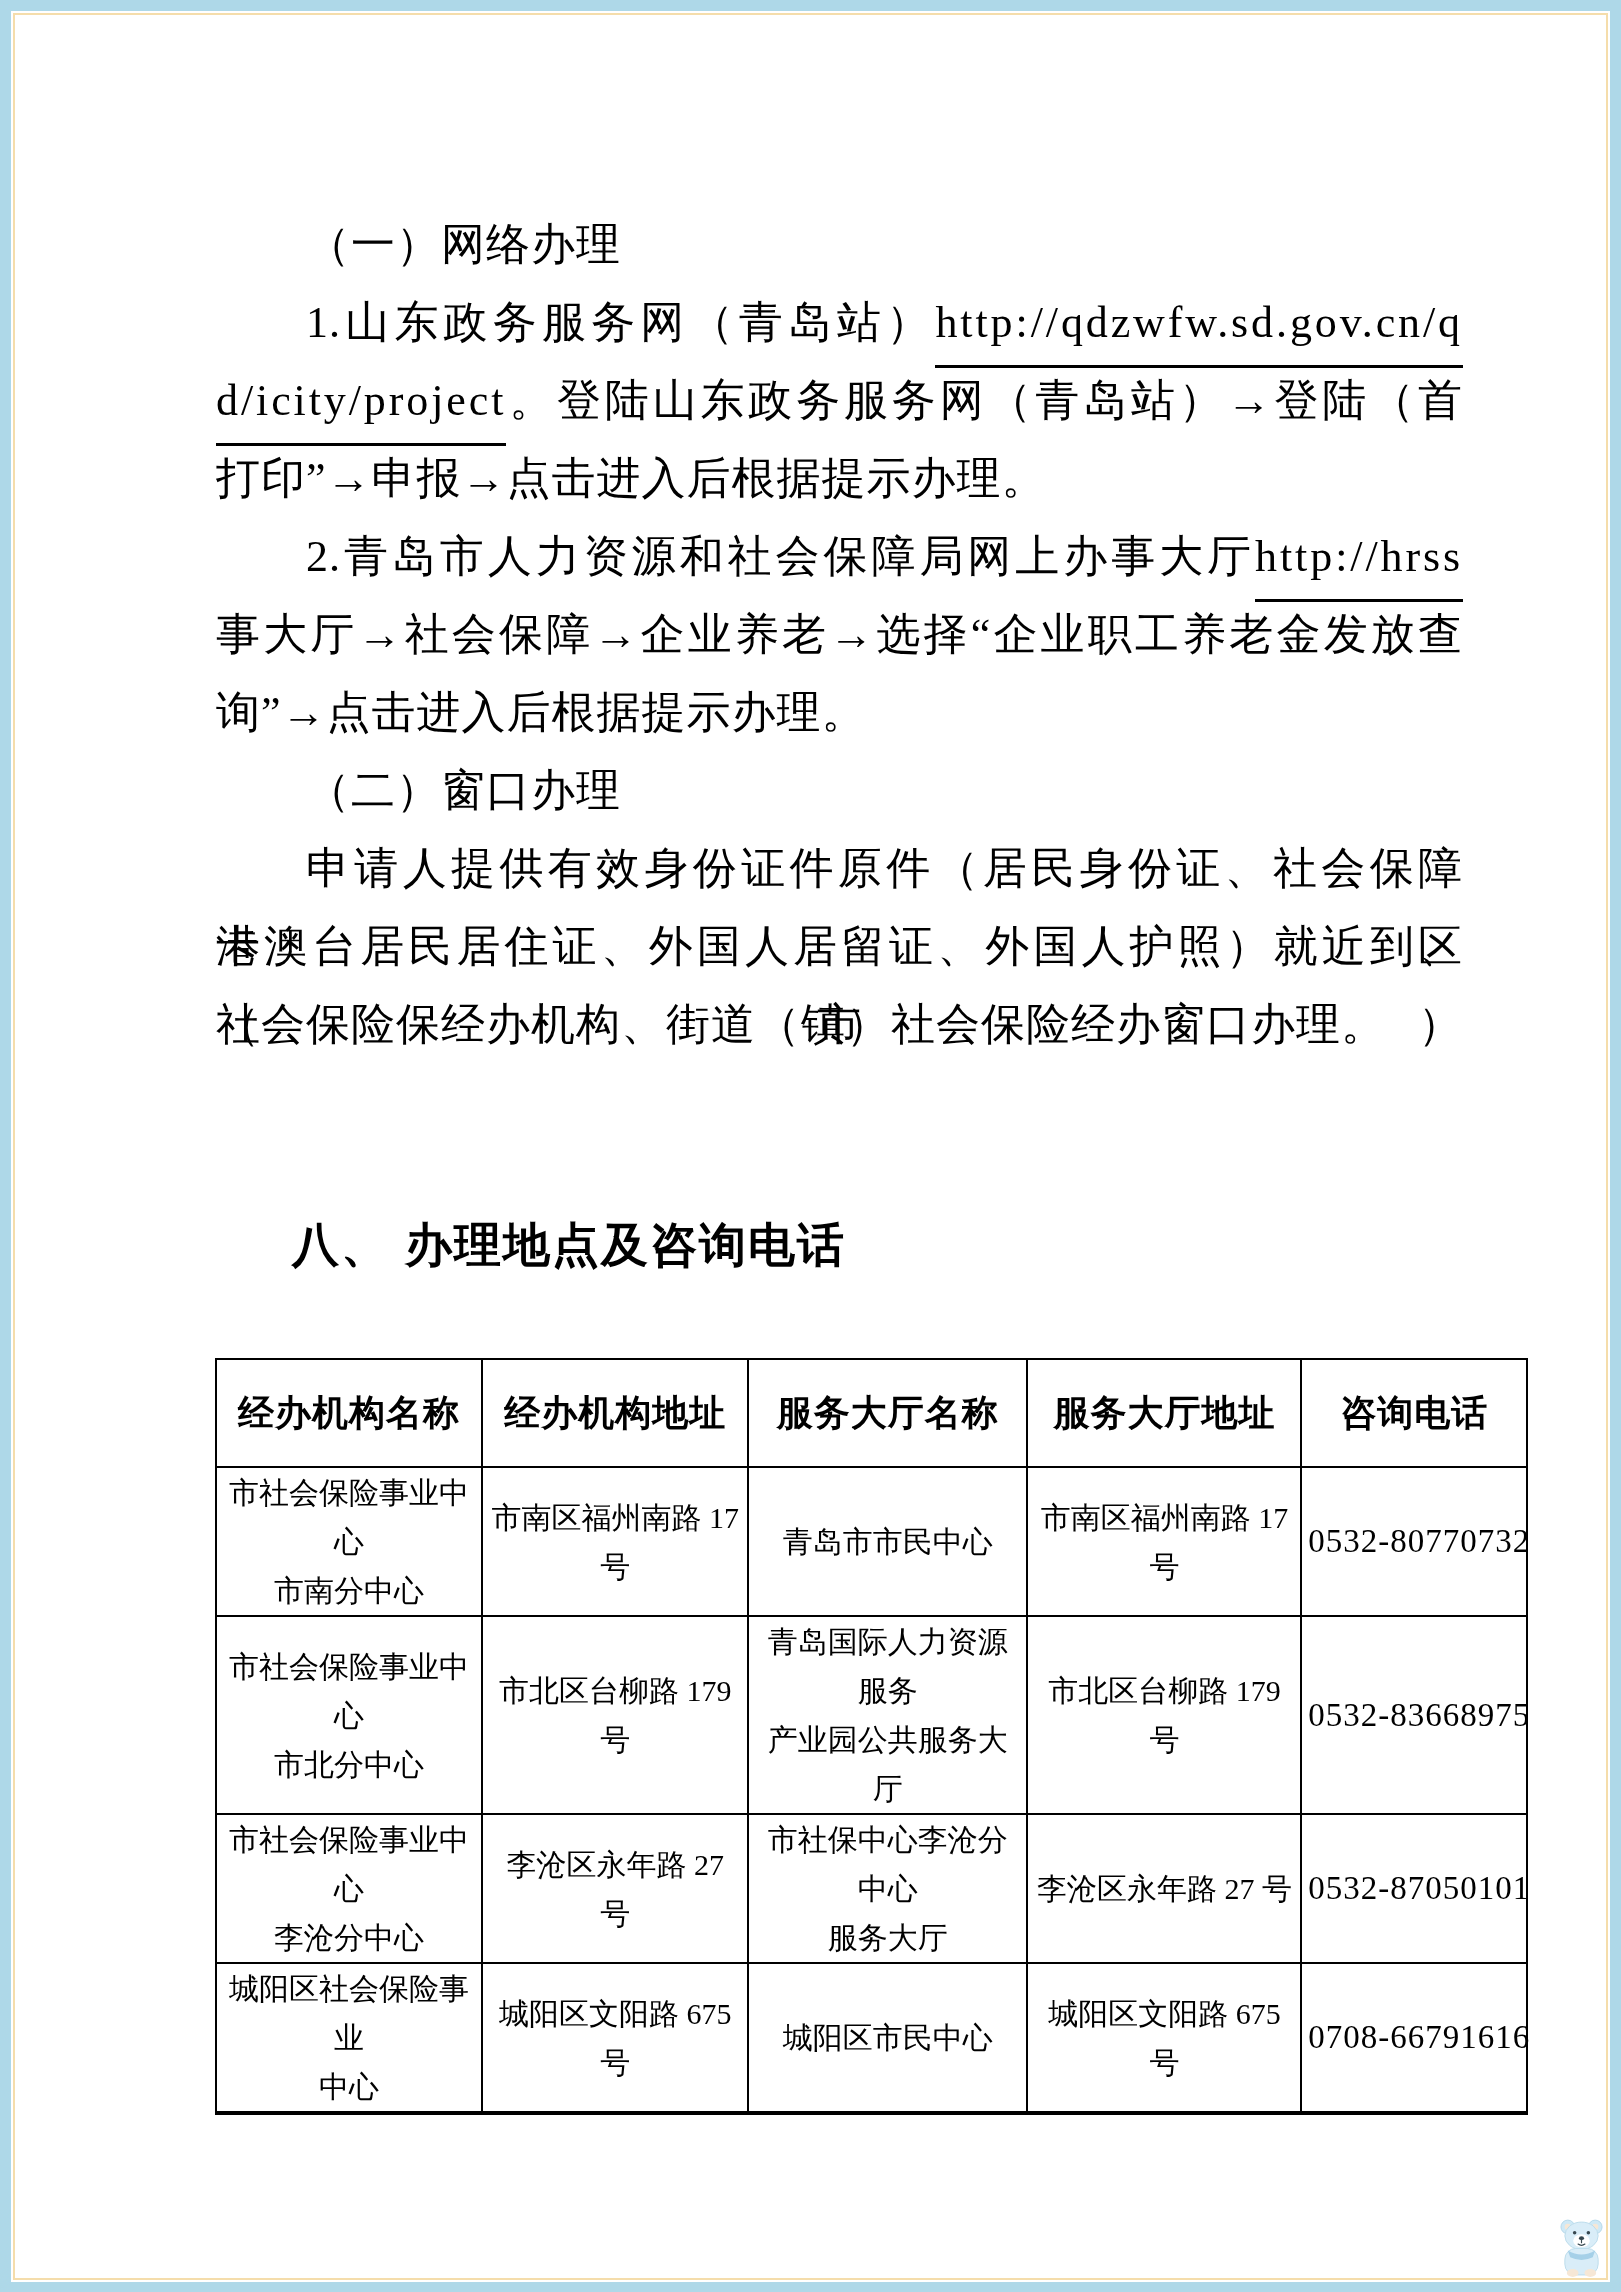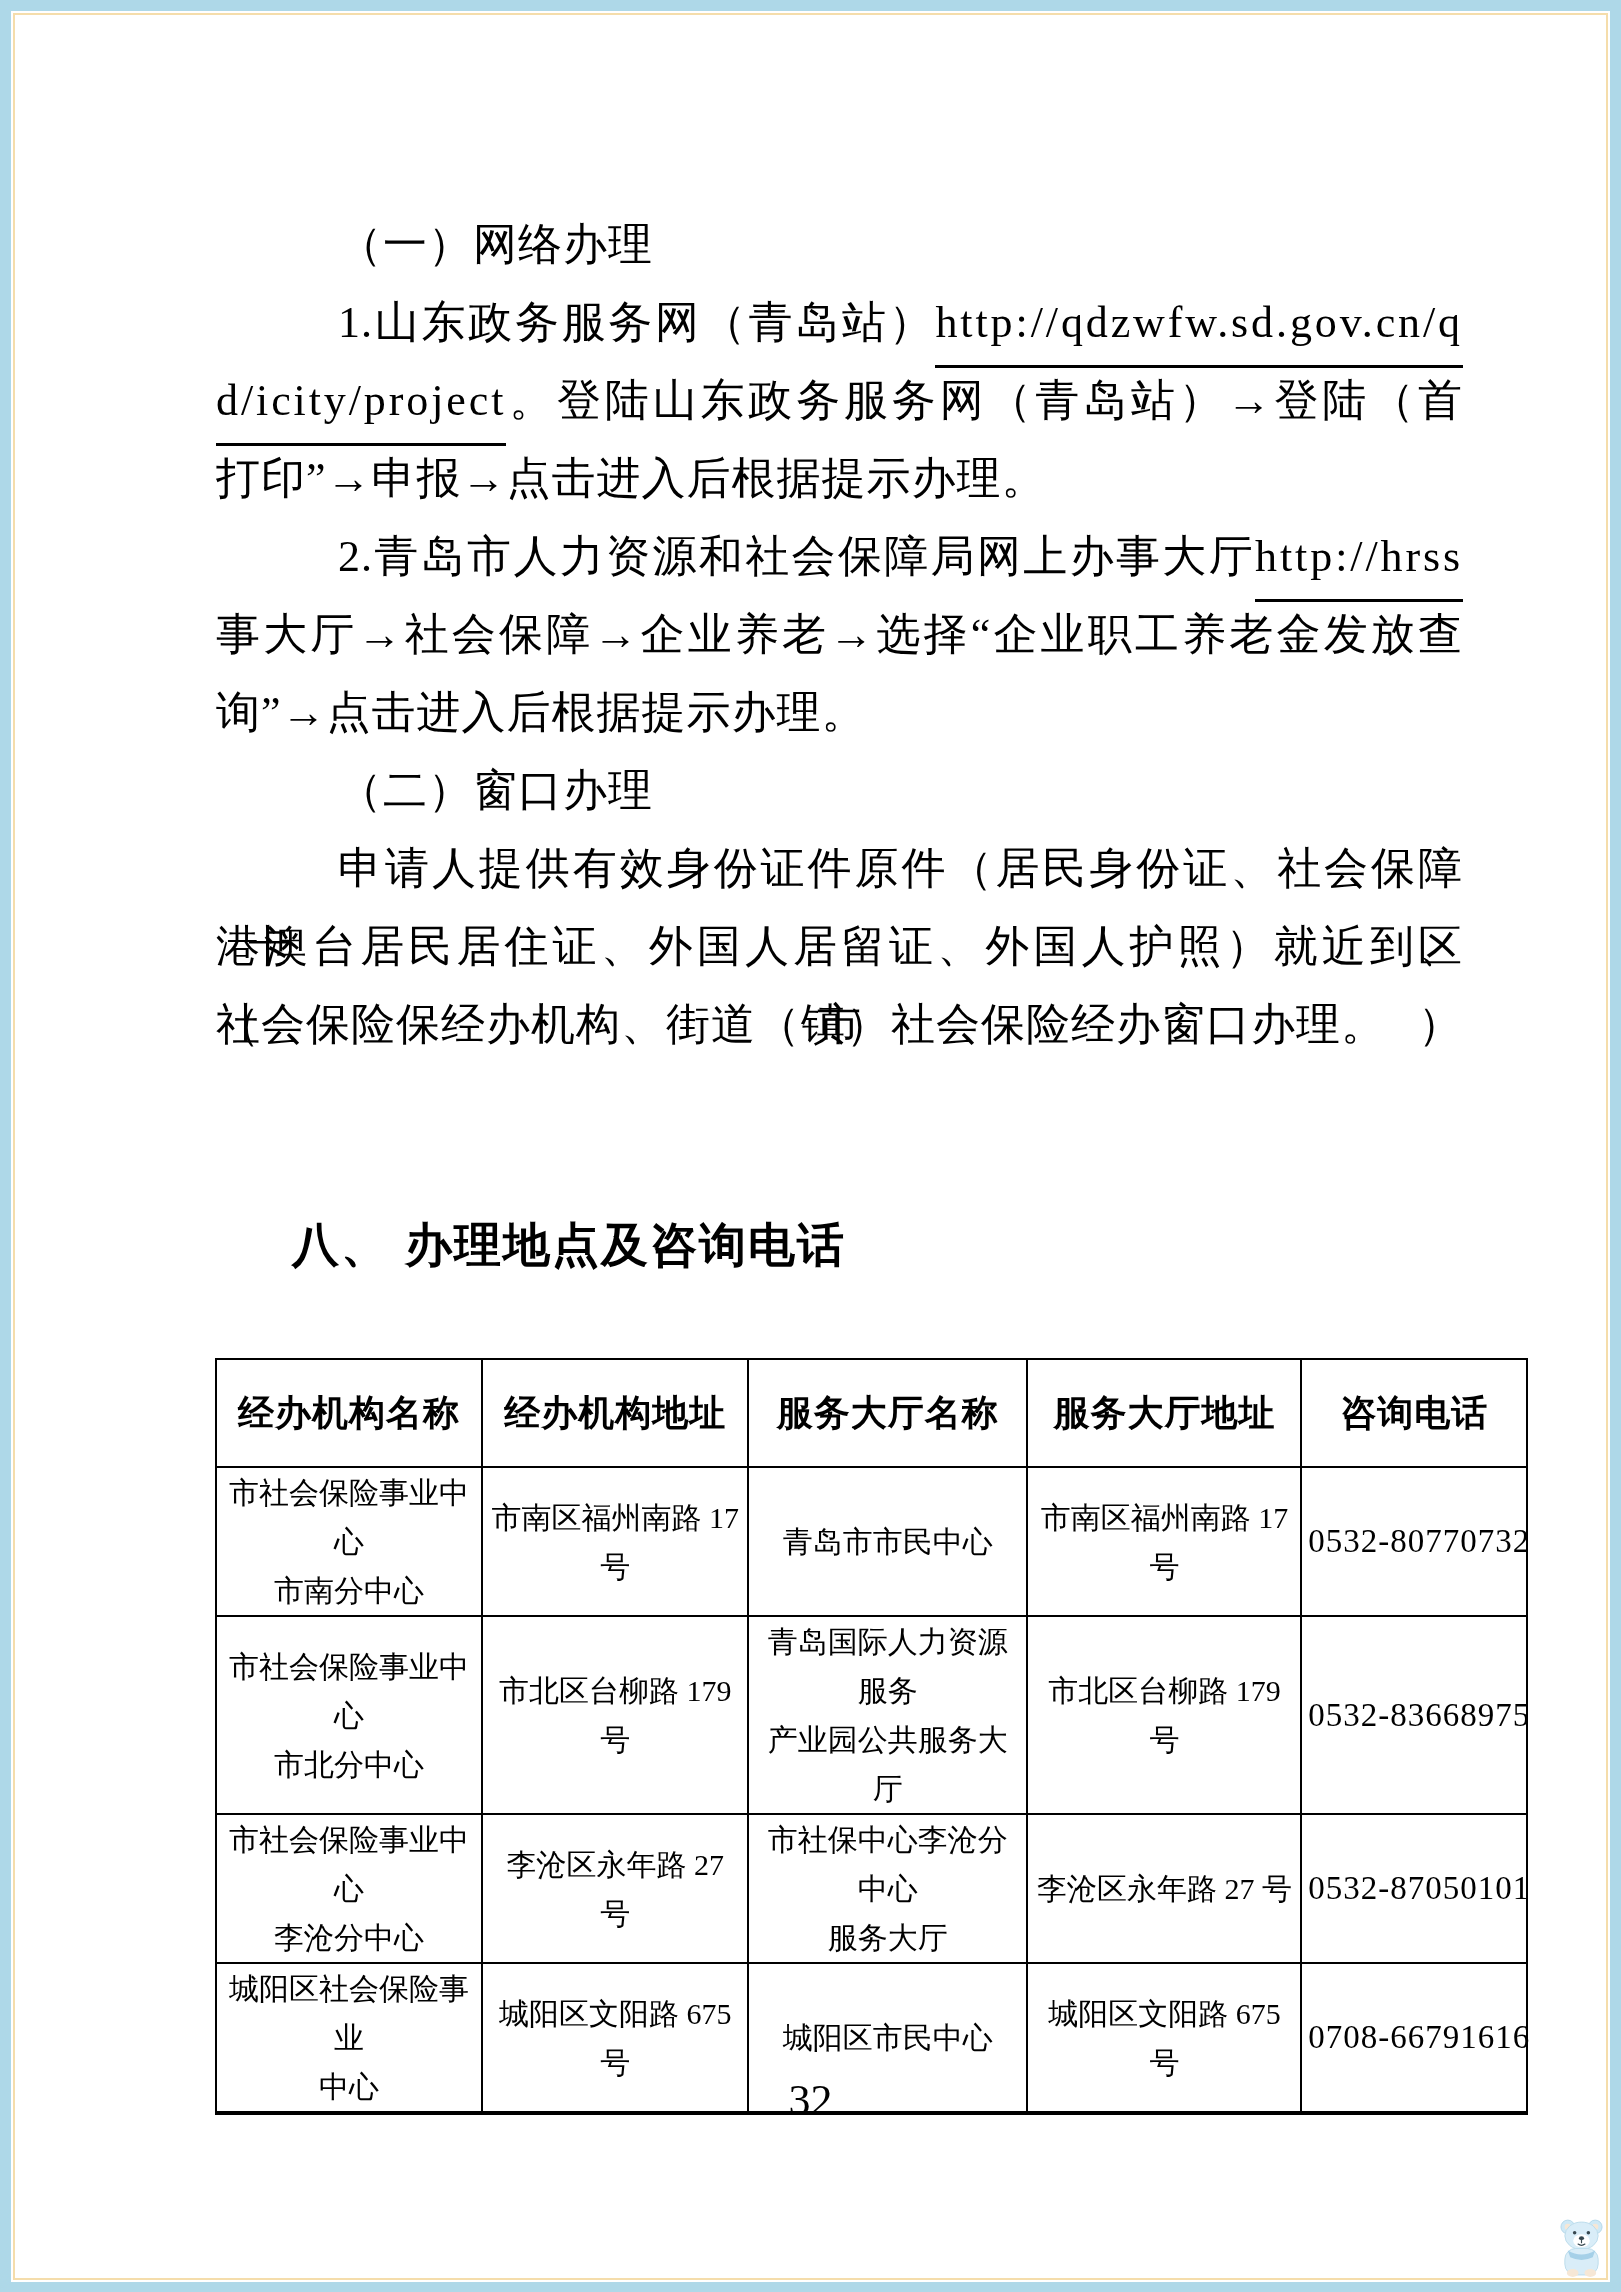--- a/index.html
+++ b/index.html
@@ -25,7 +25,7 @@
     white-space:nowrap;
   }
   .line.j{white-space:normal;text-align:justify;text-align-last:justify;}
-  .line.ind{text-indent:90px;margin-left:32px;}
+  .line.ind{text-indent:90px;}
   .u{border-bottom:3.9px solid var(--ink);padding-bottom:18px;letter-spacing:2.9px;}
 
   .section-heading{

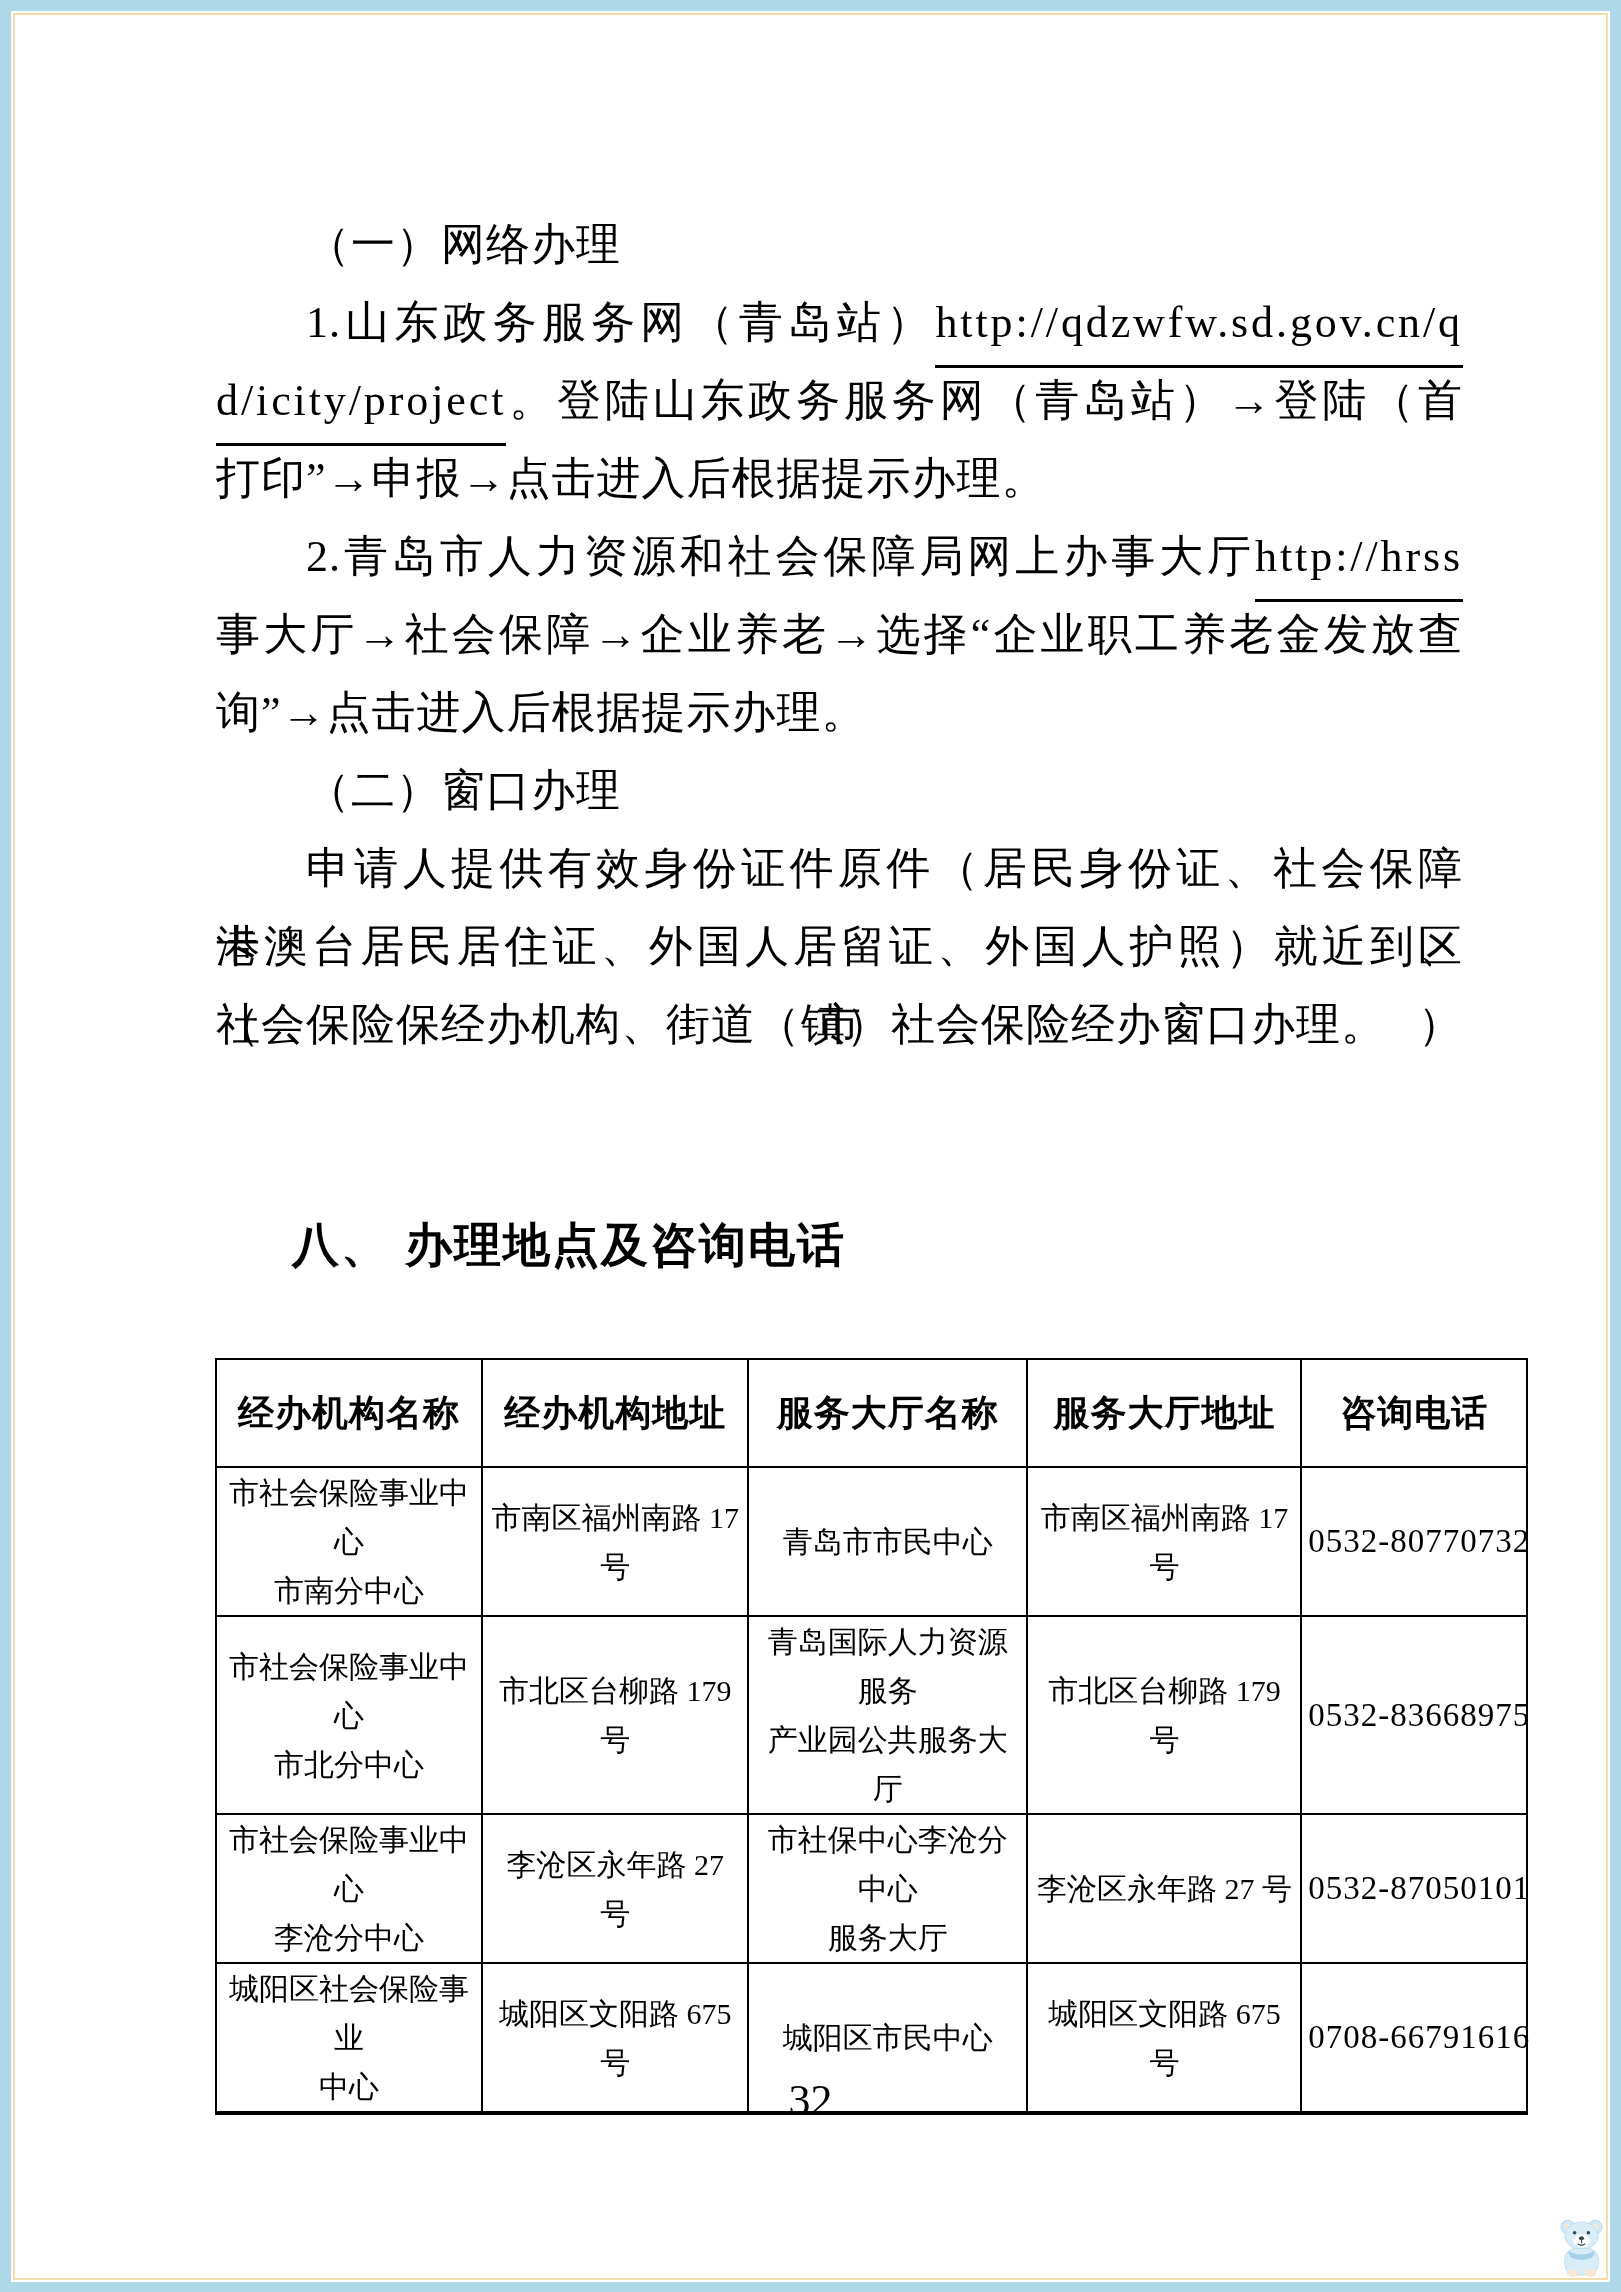--- a/index.html
+++ b/index.html
@@ -137,7 +137,6 @@
       </tbody>
   </table>
 
-  <div class="page-number">32</div>
 
   <div class="bear">
     <svg width="47" height="63" viewBox="0 0 48 64" xmlns="http://www.w3.org/2000/svg">

